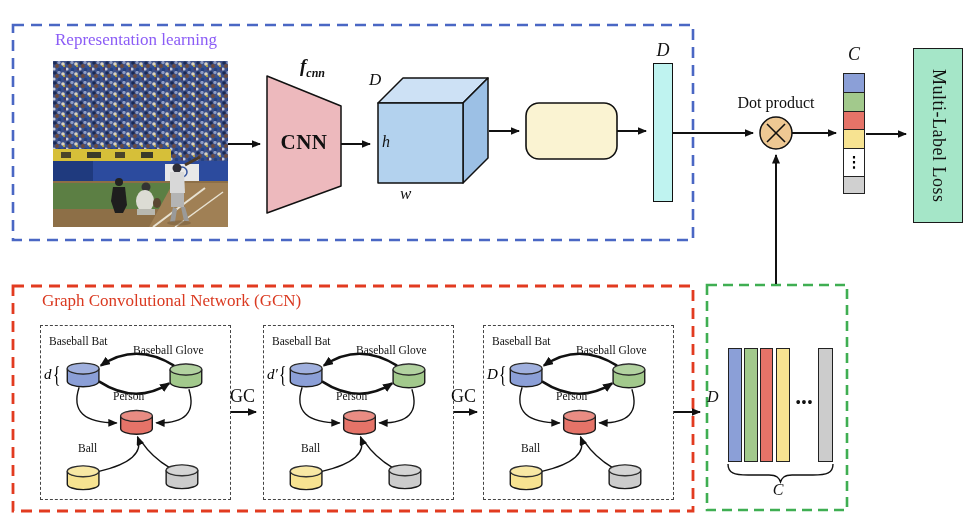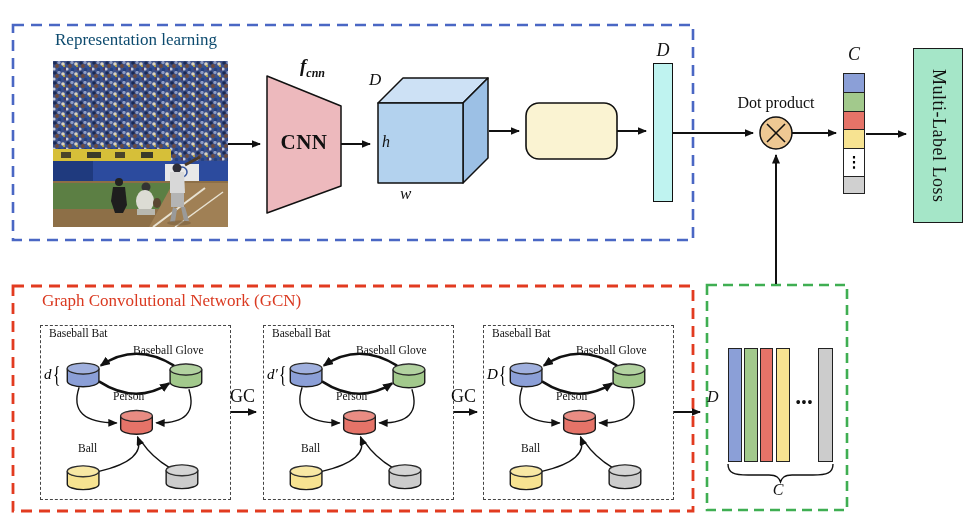--- a/index.html
+++ b/index.html
@@ -11,7 +11,7 @@
   .txt { position:absolute; z-index:4; color:#111; white-space:nowrap; }
 
   
-  .rep-title   { left:55px;  top:30px;  font-size:17px; color:#0c4a6e; }
+  .rep-title   { left:55px;  top:30px;  font-size:17px; color:#8b5cf6; }
   .gcn-title   { left:42px;  top:291px; font-size:17px; color:#da3920;text-align:center; }
   .gen-title   { left:707px; top:290px; width:140px; text-align:center; font-size:17px; color:#35a64c; line-height:1.25; }
 

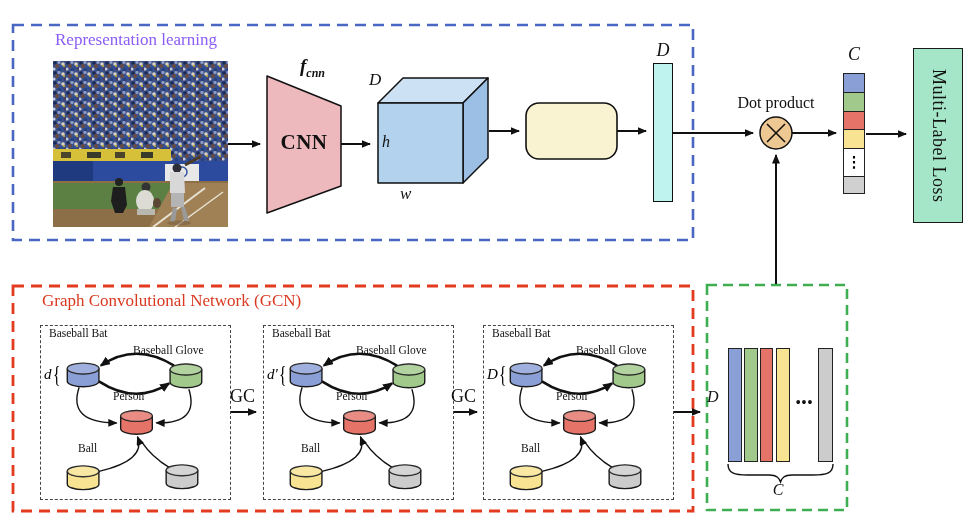--- a/index.html
+++ b/index.html
@@ -43,7 +43,7 @@
   .gpanel { position:absolute; top:325px; width:191px; height:175px; border:1.4px dashed #444; z-index:3; background:transparent; }
   .gart { position:absolute; left:0; top:0; width:100%; height:100%; }
   .nlabel { position:absolute; font-size:11.5px; color:#111; white-space:nowrap; }
-  .lbl-bat    { left:8px;  top:1px;  }
+  .lbl-bat    { left:8px;  top:9px;  }
   .lbl-glove  { left:92px; top:18px;  }
   .lbl-person { left:72px; top:64px; }
   .lbl-ball   { left:26px; top:116px;margin-left:11px; }

